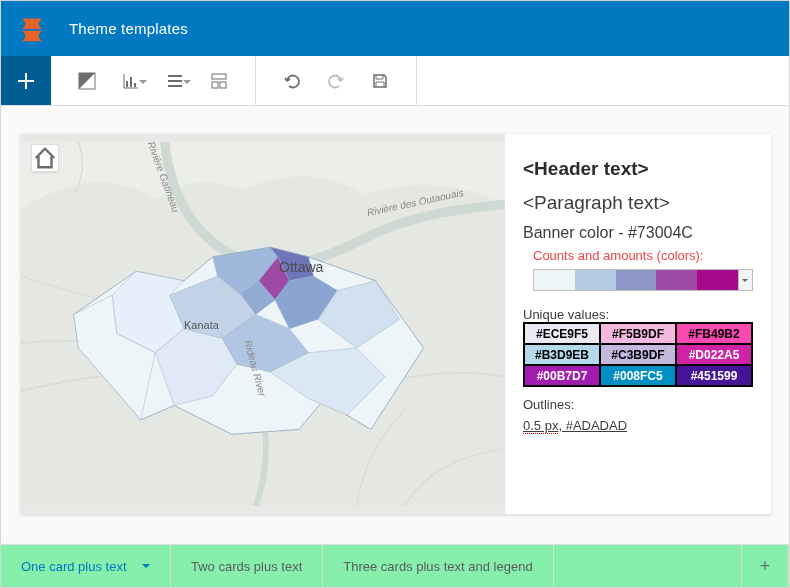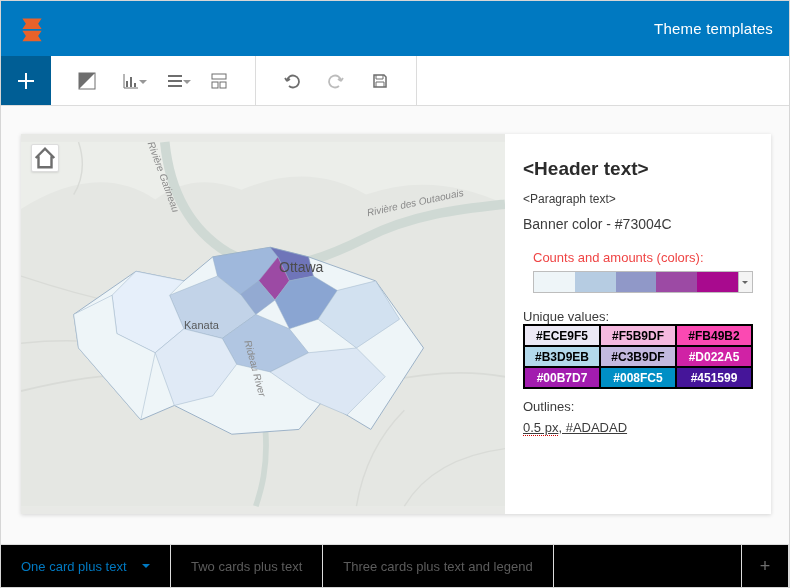--- a/index.html
+++ b/index.html
@@ -32,7 +32,6 @@
     align-items: center;
     padding: 0 16px;
     color: #fff;
-    justify-content: space-between;
   }
   .titlebar .logo {
     width: 30px; height: 30px; display:flex; align-items:center; justify-content:center;

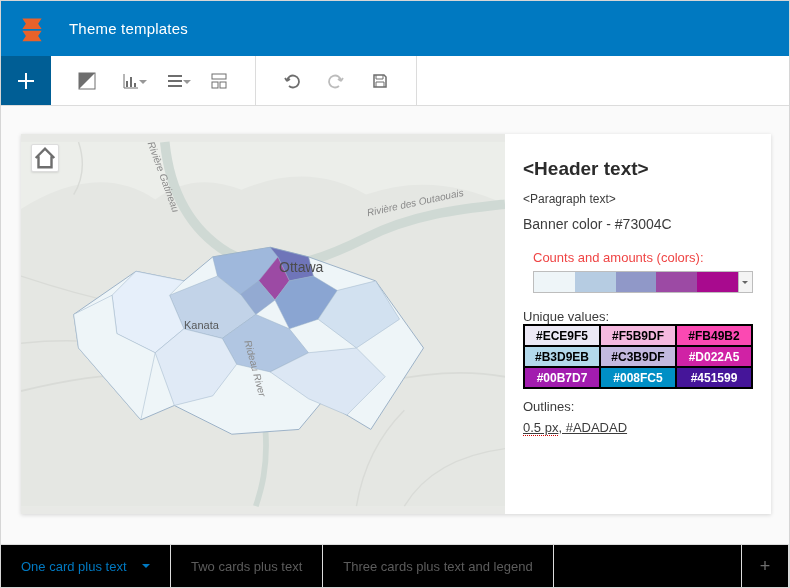--- a/index.html
+++ b/index.html
@@ -110,7 +110,7 @@
     flex:1; padding: 24px 18px 0 18px;
   }
   .side h2 { margin:0 0 12px 0; font-size:19px; font-weight:600; color:#2b2b2b; }
-  .side .ptxt { font-size:12px; color:#3c3c3c; margin-bottom:10px; }
+  .side .ptxt { font-size:19px; color:#3c3c3c; margin-bottom:10px; }
   .side .bcolor { font-size:14px; color:#3c3c3c; margin-bottom:18px; }
   .side .label { font-size:13px; color:#ef4444; margin-bottom:6px; text-indent: 10px;}
   .ramp {

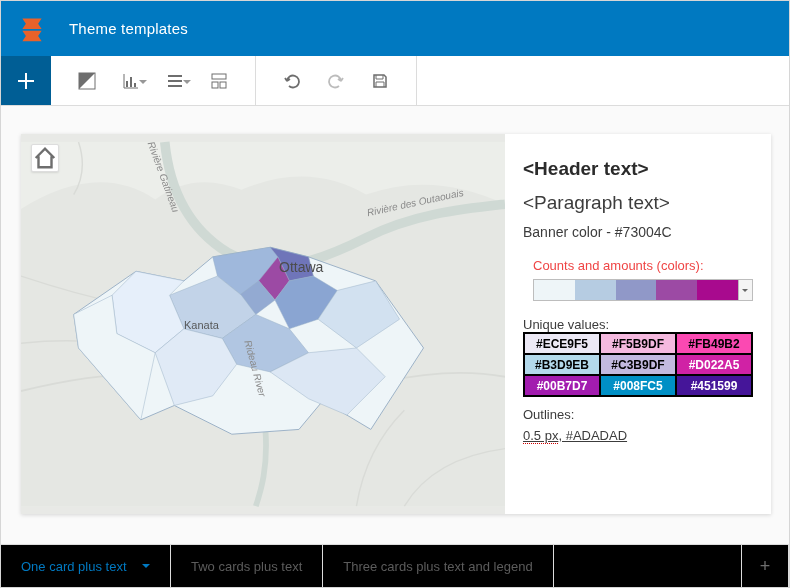--- a/index.html
+++ b/index.html
@@ -111,7 +111,7 @@
   }
   .side h2 { margin:0 0 12px 0; font-size:19px; font-weight:600; color:#2b2b2b; }
   .side .ptxt { font-size:19px; color:#3c3c3c; margin-bottom:10px; }
-  .side .bcolor { font-size:14px; color:#3c3c3c; margin-bottom:18px; }
+  .side .bcolor { font-size:16px; color:#3c3c3c; margin-bottom:6px; }
   .side .label { font-size:13px; color:#ef4444; margin-bottom:6px; text-indent: 10px;}
   .ramp {
     display:flex; align-items:stretch;

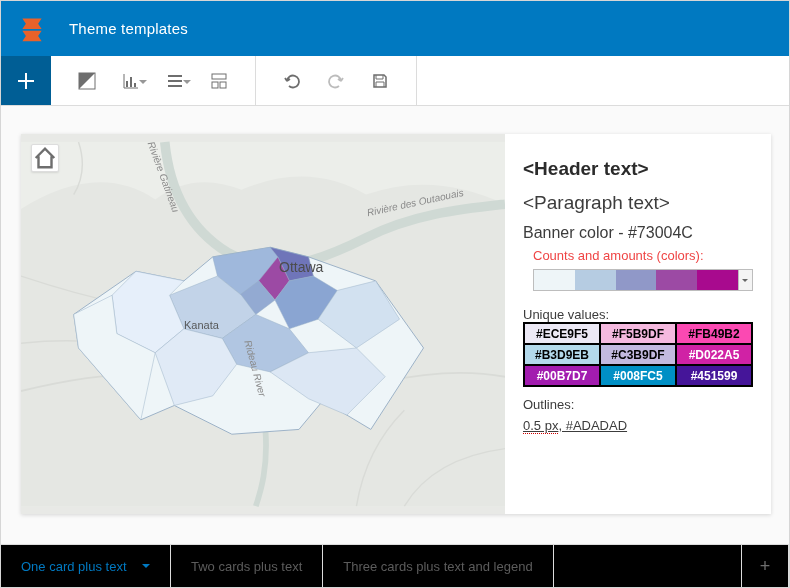--- a/index.html
+++ b/index.html
@@ -136,7 +136,7 @@
   
   .tabs {
     position:absolute; left:0; right:0; bottom:0;
-    height:43px; background:#000000;
+    height:43px; background:#86efac;
     border-top:1px solid var(--divider);
     display:flex; align-items:stretch;
   }

